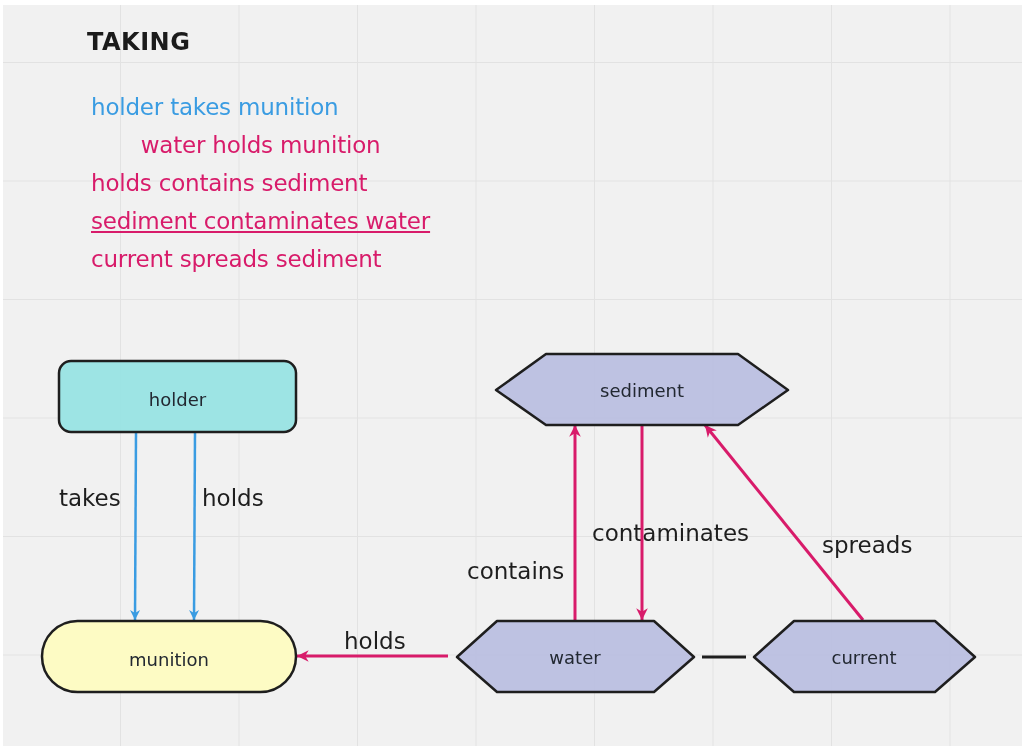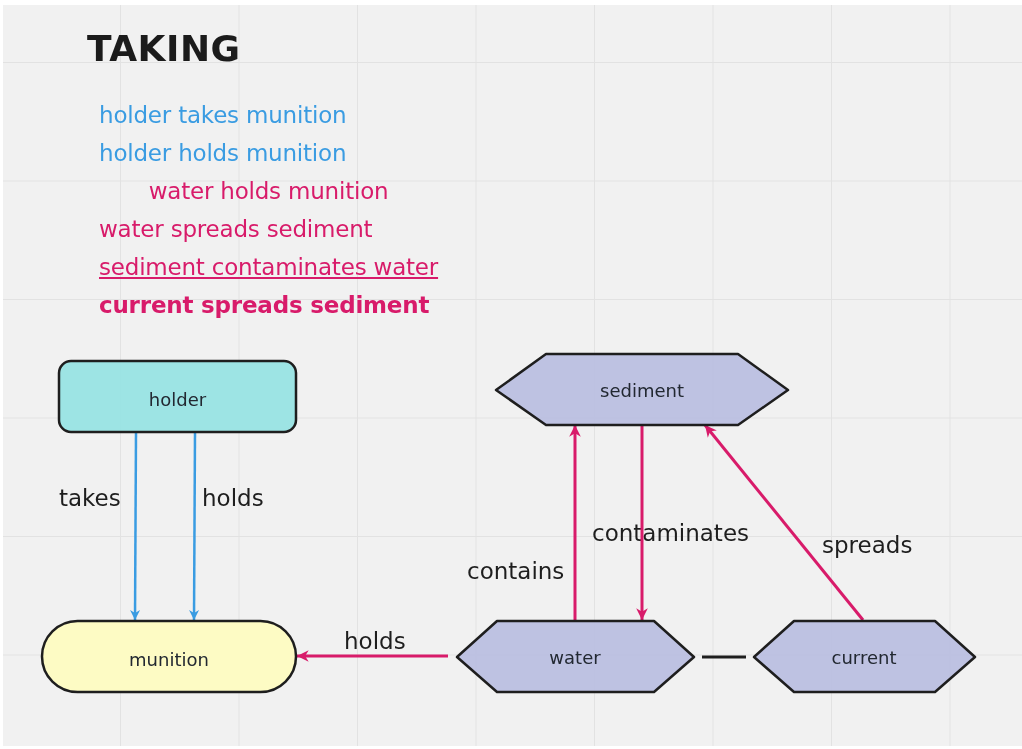--- a/index.html
+++ b/index.html
@@ -16,7 +16,7 @@
     }
     .title {
       position: absolute; left: 87px; top: 28px; margin: 0;
-      font-size: 36px; font-weight: bold; color: #1b1b1b; letter-spacing: 0.5px;
+      font-size: 24px; font-weight: bold; color: #1b1b1b; letter-spacing: 0.5px;
       font-family: "DejaVu Sans", sans-serif;
     }
     .facts { position: absolute; left: 87px; top: 84px; margin: 12px; padding: 0; list-style: none; }

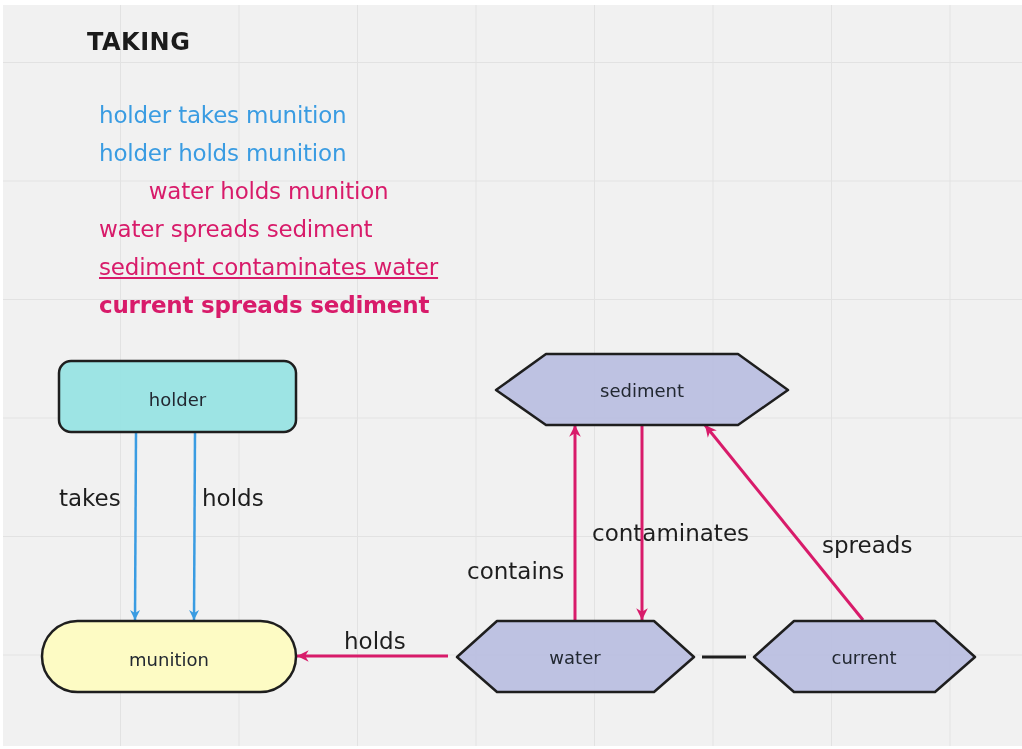--- a/index.html
+++ b/index.html
@@ -19,7 +19,7 @@
       font-size: 24px; font-weight: bold; color: #1b1b1b; letter-spacing: 0.5px;
       font-family: "DejaVu Sans", sans-serif;
     }
-    .facts { position: absolute; left: 87px; top: 84px; margin: 12px; padding: 0; list-style: none; }
+    .facts { position: absolute; left: 87px; top: 84px; margin: 4px; padding: 0; list-style: none; }
     .facts li { font-size: 23px; line-height: 38px; height: 38px; white-space: nowrap; letter-spacing: -0.2px; }
     #diagram { position: absolute; left: 0; top: 0; }
     .node-label { font-family: "DejaVu Sans", sans-serif; font-size: 18px; fill: #222831; }

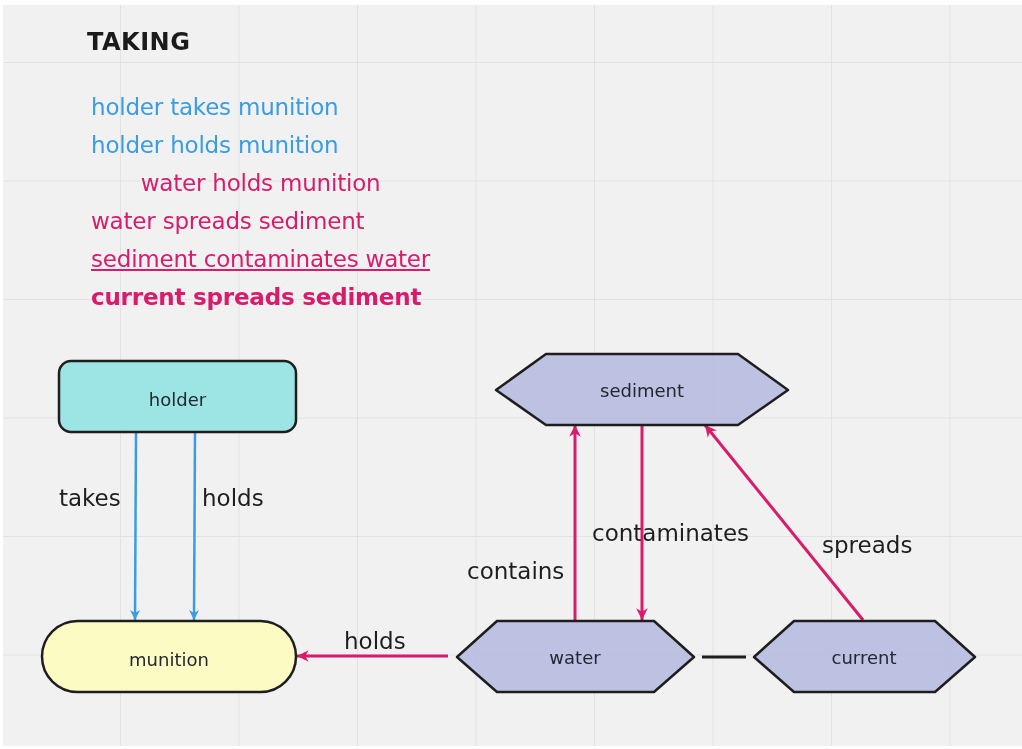--- a/index.html
+++ b/index.html
@@ -34,7 +34,6 @@
 
 <ul class="facts">
   <li style="color: rgb(58, 156, 226);">holder takes munition</li>
-  <li style="color: rgb(58, 156, 226);">holder holds munition</li>
   <li style="color: rgb(216, 27, 106); text-align: center;">water holds munition</li>
   <li style="color: rgb(216, 27, 106);">water spreads sediment</li>
   <li style="color: rgb(216, 27, 106); text-decoration: underline;">sediment contaminates water</li>

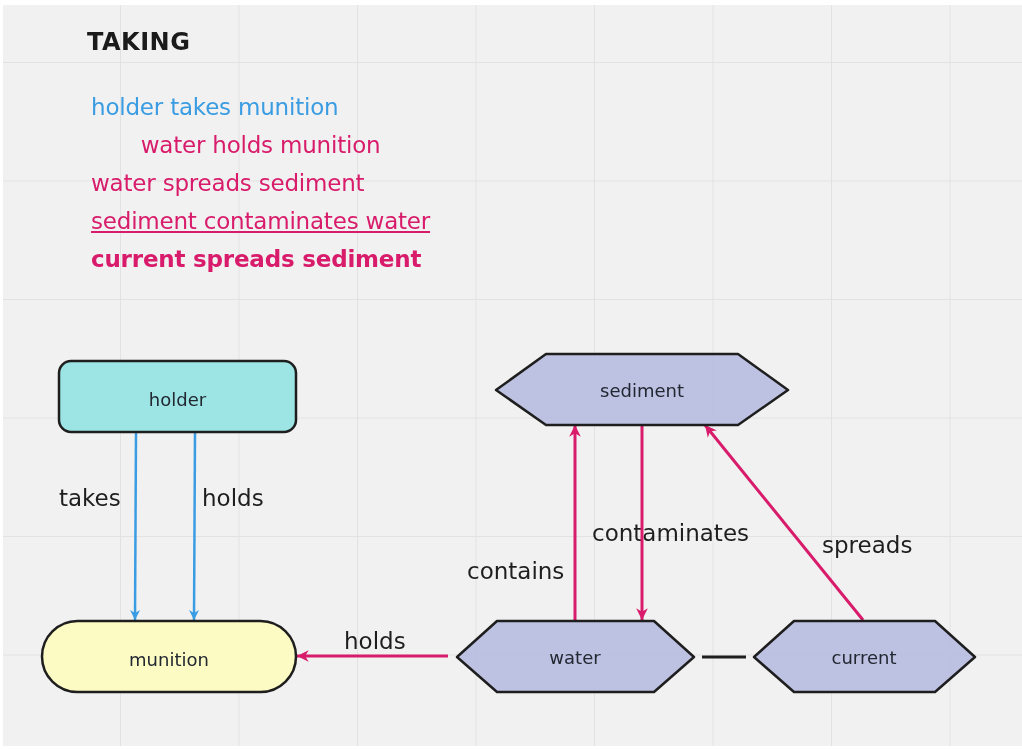--- a/index.html
+++ b/index.html
@@ -35,7 +35,7 @@
 <ul class="facts">
   <li style="color: rgb(58, 156, 226);">holder takes munition</li>
   <li style="color: rgb(216, 27, 106); text-align: center;">water holds munition</li>
-  <li style="color: rgb(216, 27, 106);">water spreads sediment</li>
+  <li style="color: rgb(216, 27, 106);">holds contains sediment</li>
   <li style="color: rgb(216, 27, 106); text-decoration: underline;">sediment contaminates water</li>
   <li style="color: rgb(216, 27, 106); font-weight: bold;">current spreads sediment</li>
 </ul>

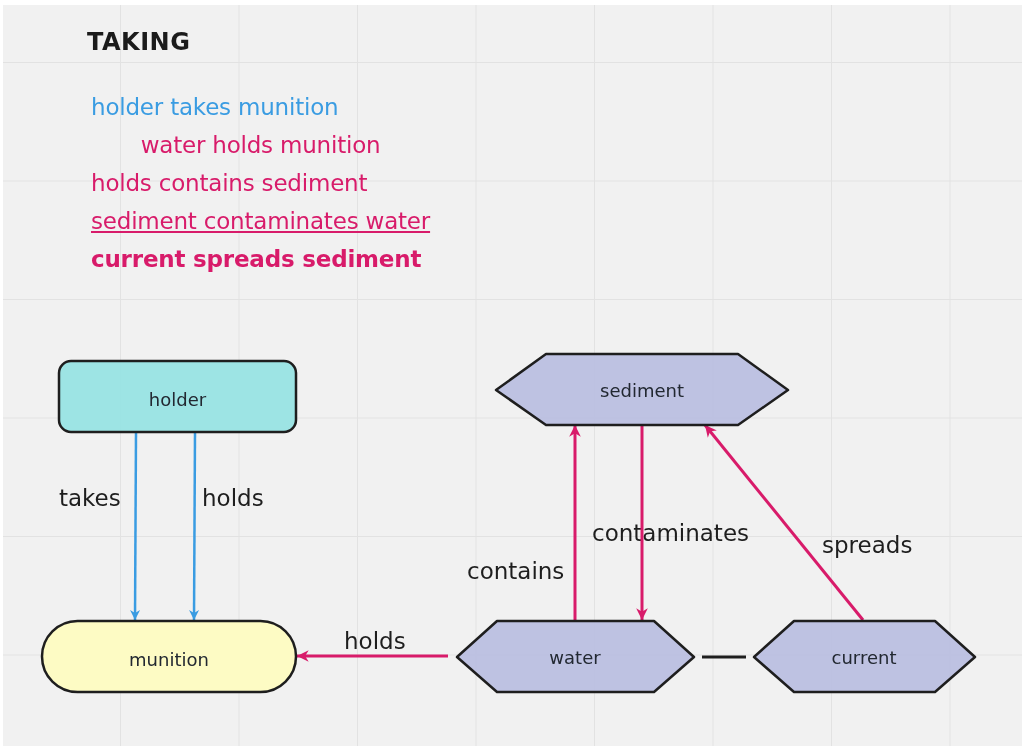--- a/index.html
+++ b/index.html
@@ -37,7 +37,7 @@
   <li style="color: rgb(216, 27, 106); text-align: center;">water holds munition</li>
   <li style="color: rgb(216, 27, 106);">holds contains sediment</li>
   <li style="color: rgb(216, 27, 106); text-decoration: underline;">sediment contaminates water</li>
-  <li style="color: rgb(216, 27, 106); font-weight: bold;">current spreads sediment</li>
+  <li style="color: rgb(216, 27, 106);">current spreads sediment</li>
 </ul>
 
 <svg id="diagram" width="1022" height="749" viewBox="0 0 1022 749">

